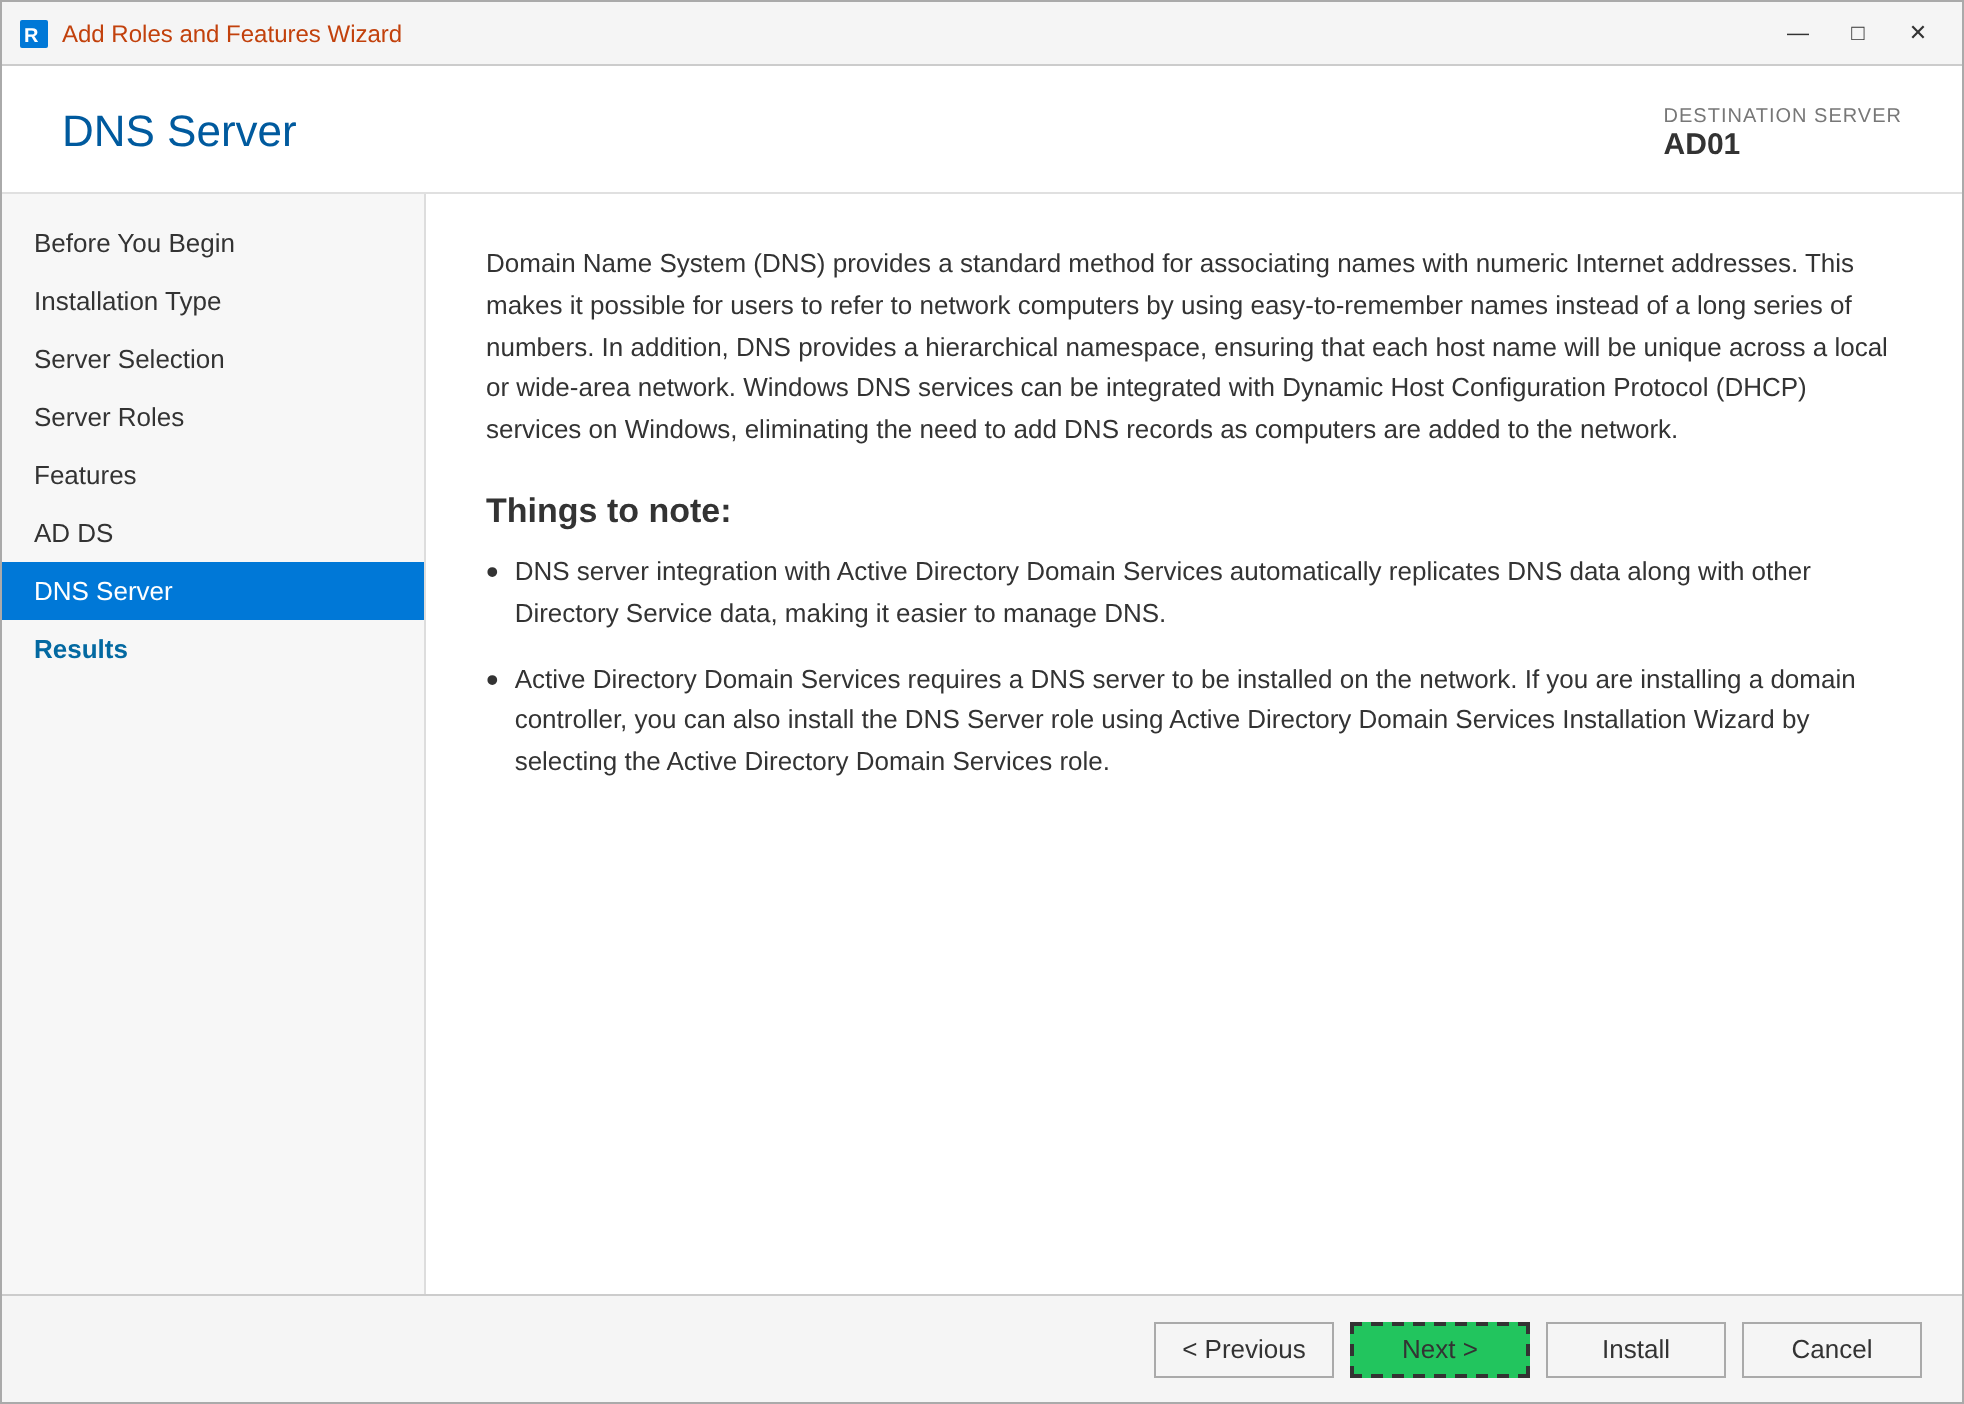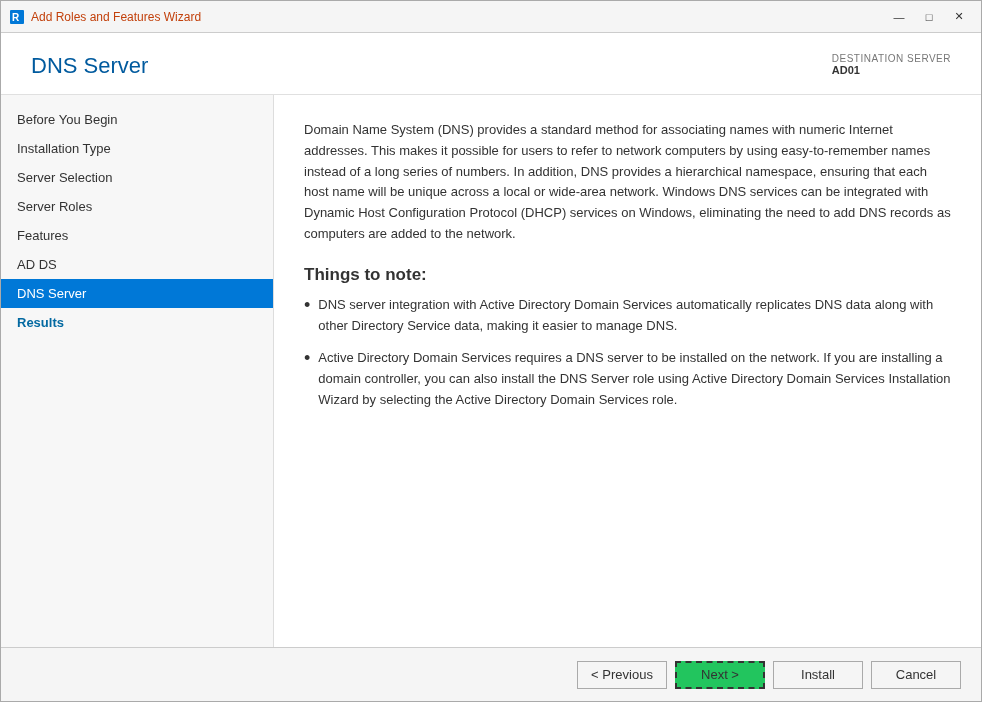--- a/index.html
+++ b/index.html
@@ -86,7 +86,7 @@
     .destination-name {
       font-weight: 600;
       color: #333;
-      font-size: 11px;
+      font-size: 15px;
     }
     .main-wrapper {
       display: flex;

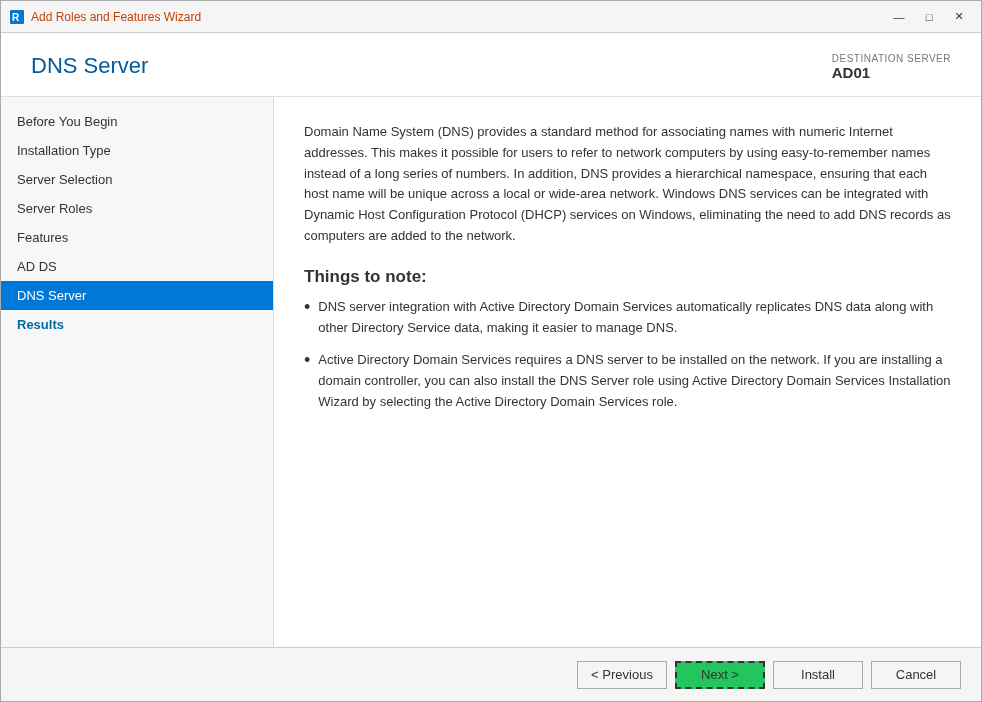--- a/index.html
+++ b/index.html
@@ -100,7 +100,7 @@
       overflow: hidden;
     }
     .sidebar {
-      width: 273px;
+      width: 212px;
       background: #f7f7f7;
       border-right: 1px solid #ddd;
       padding-top: 10px;

